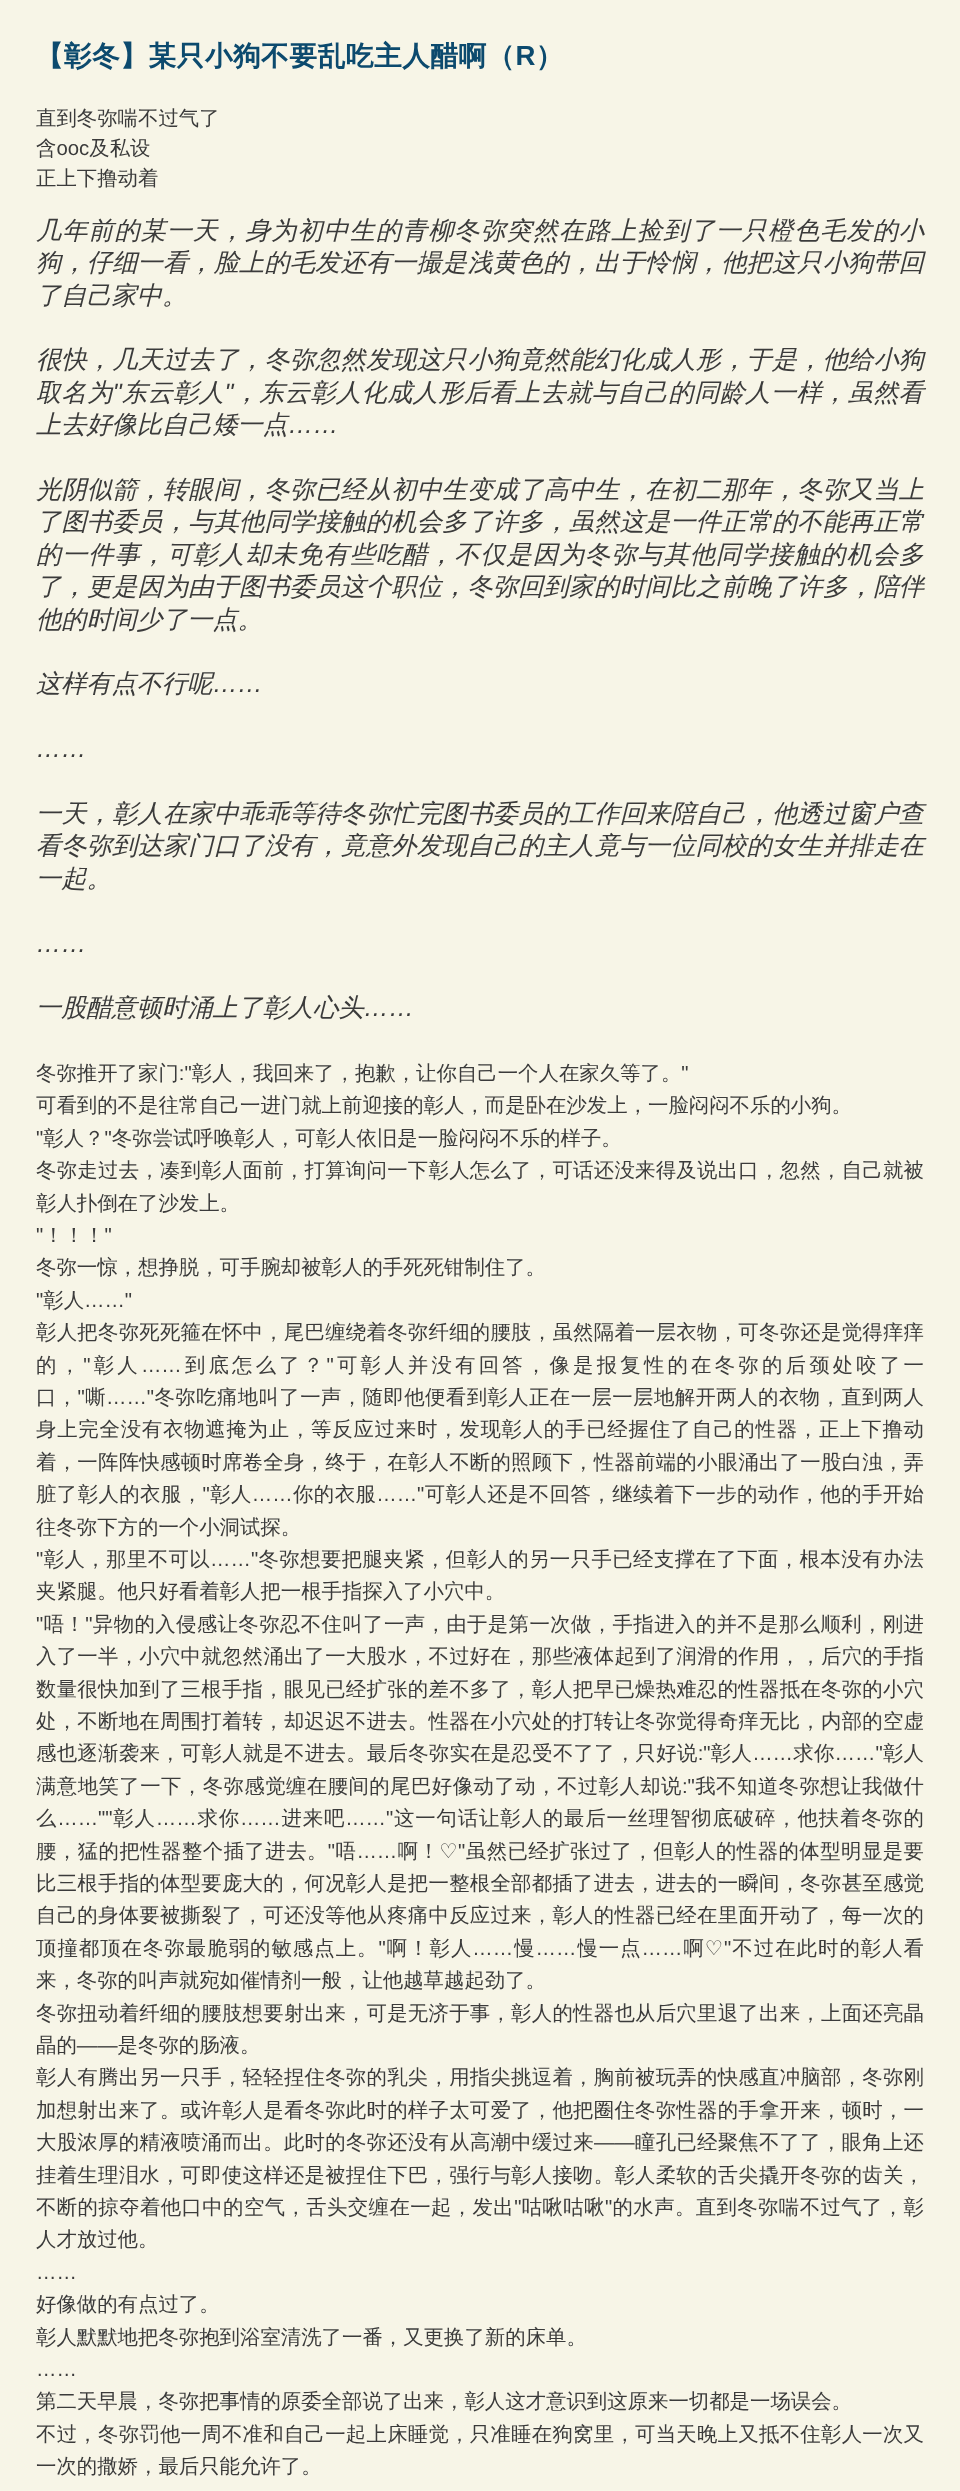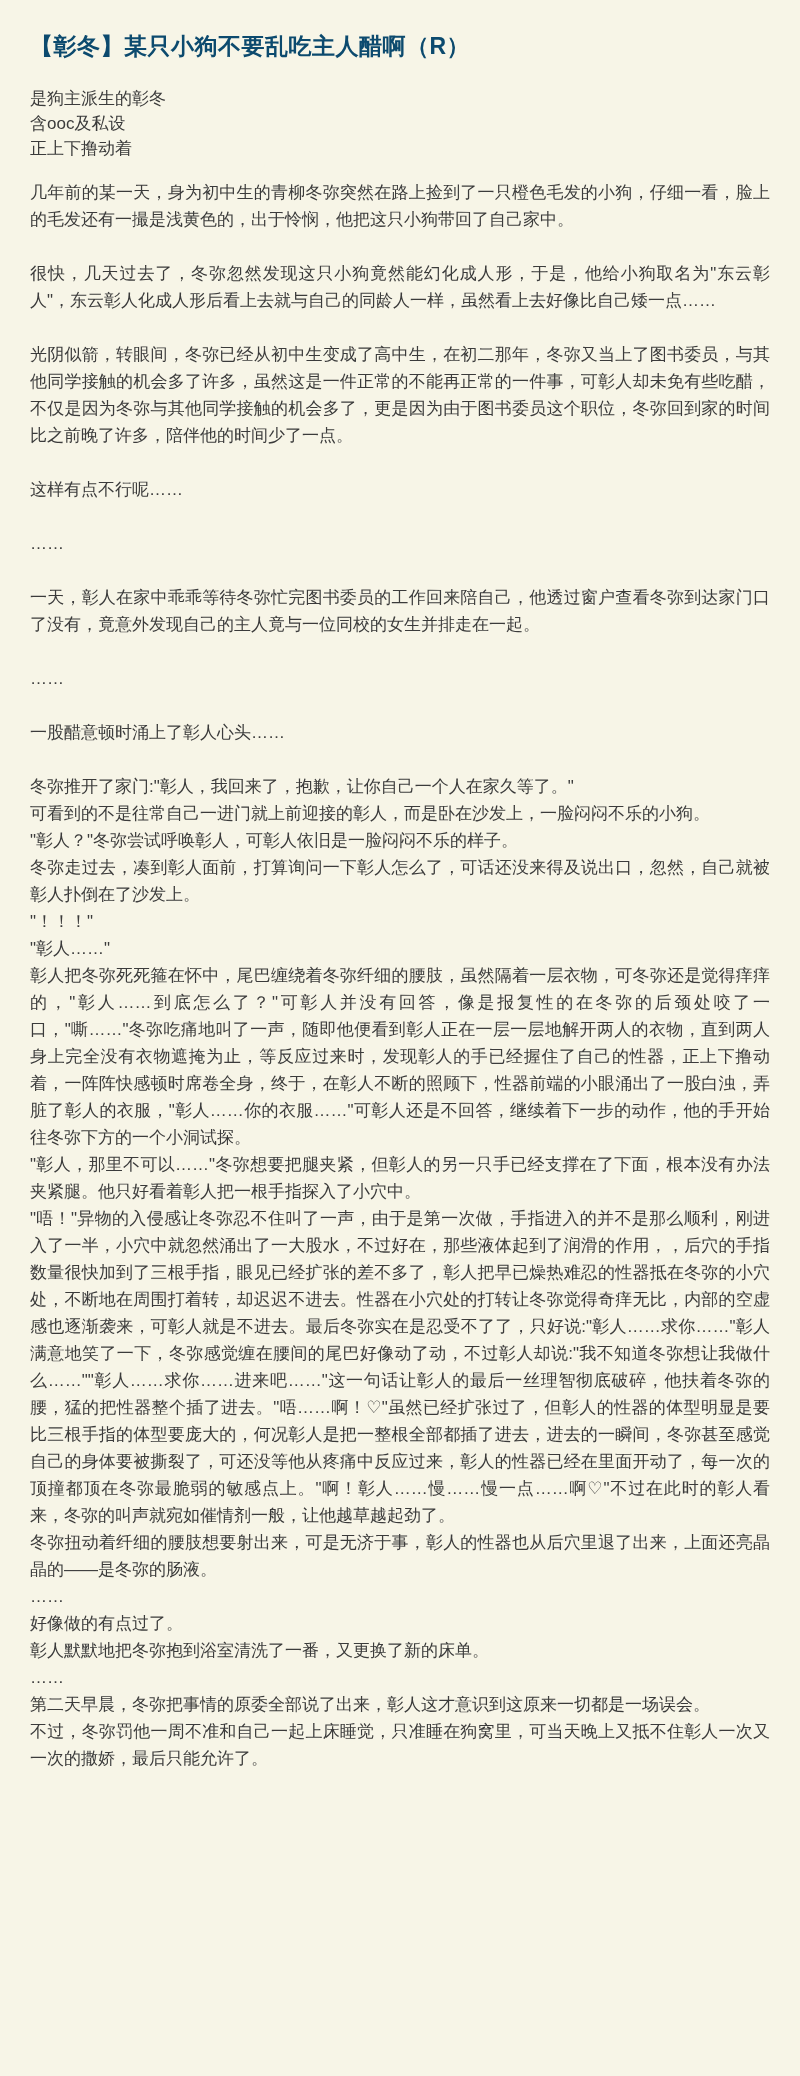--- a/index.html
+++ b/index.html
@@ -59,7 +59,7 @@
   <h1 class="note-title">【彰冬】某只小狗不要乱吃主人醋啊（R）</h1>
 
   <div class="intro">
-    <p>是狗主派生的彰冬</p>
+    <p>直到冬弥喘不过气了</p>
     <p>含ooc及私设</p>
     <p>正上下撸动着</p>
   </div>

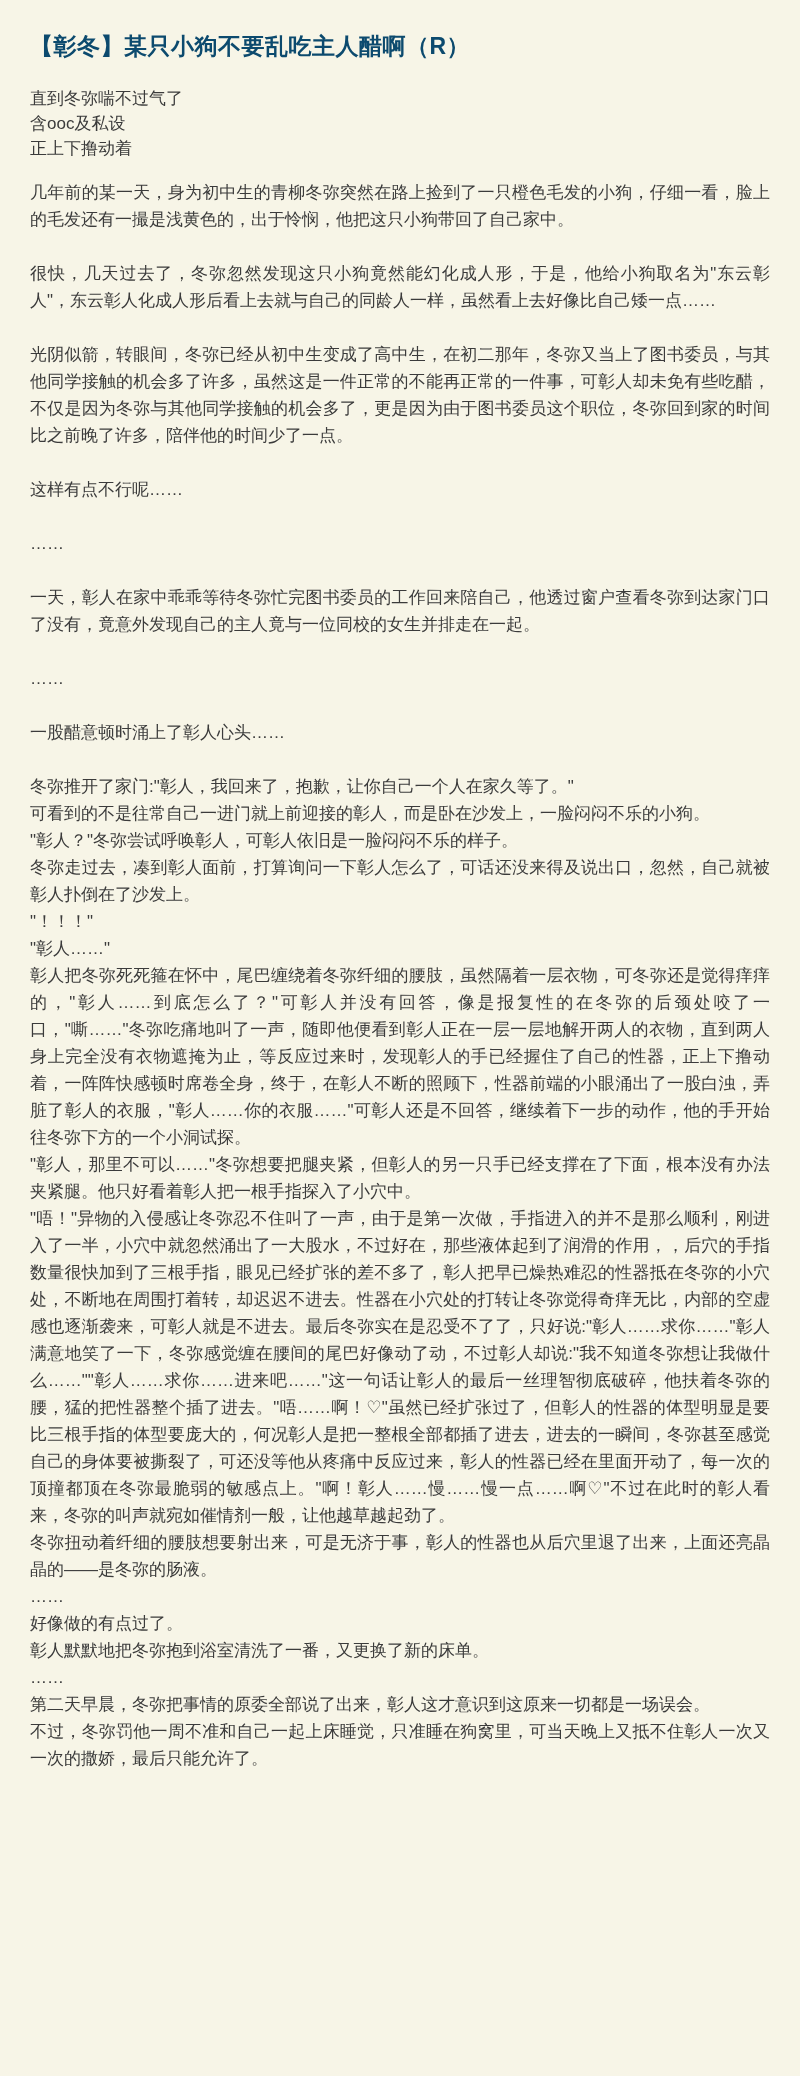--- a/index.html
+++ b/index.html
@@ -36,11 +36,12 @@
   }
   .body-spaced p {
     margin: 0 0 27px 0;
-    font-size: 17px;
+    font-size: 21px;
     line-height: 27px;
     text-align: justify;
     text-justify: inter-ideograph;
     word-break: break-all;
+    font-style: italic;
   }
   .body-dense p {
     margin: 0;

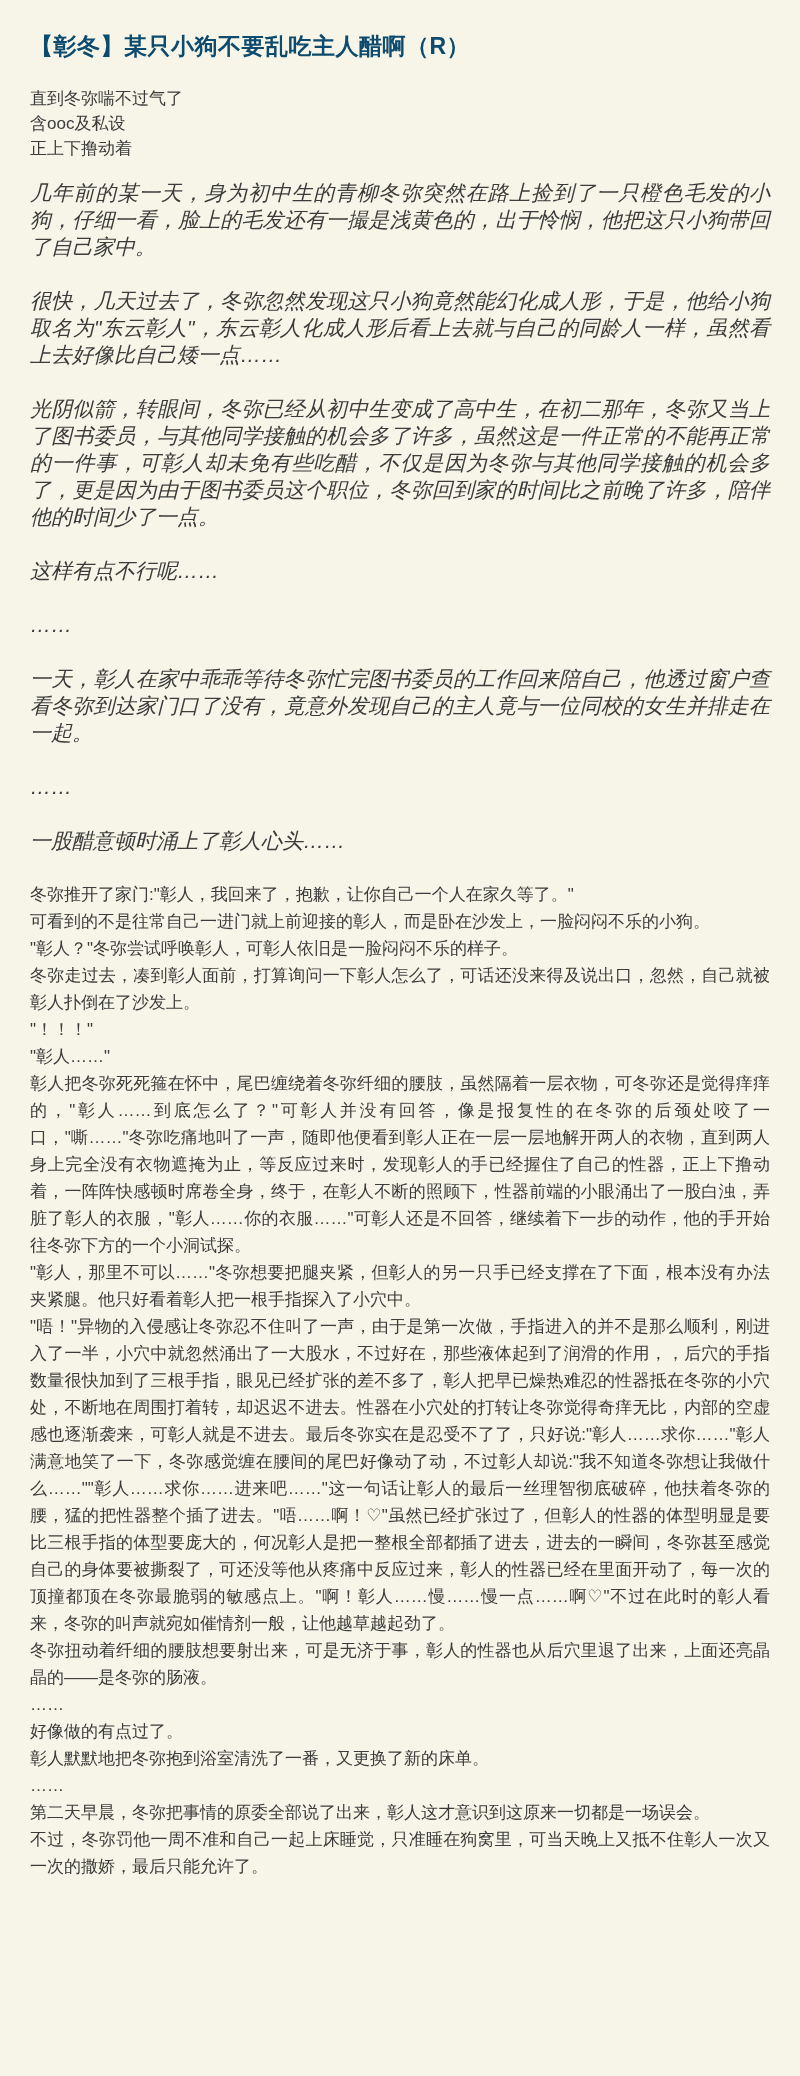--- a/index.html
+++ b/index.html
@@ -82,6 +82,7 @@
     <p>"彰人？"冬弥尝试呼唤彰人，可彰人依旧是一脸闷闷不乐的样子。</p>
     <p>冬弥走过去，凑到彰人面前，打算询问一下彰人怎么了，可话还没来得及说出口，忽然，自己就被彰人扑倒在了沙发上。</p>
     <p>"！！！"</p>
+    <p>冬弥一惊，想挣脱，可手腕却被彰人的手死死钳制住了。</p>
     <p>"彰人……"</p>
     <p>彰人把冬弥死死箍在怀中，尾巴缠绕着冬弥纤细的腰肢，虽然隔着一层衣物，可冬弥还是觉得痒痒的，"彰人……到底怎么了？"可彰人并没有回答，像是报复性的在冬弥的后颈处咬了一口，"嘶……"冬弥吃痛地叫了一声，随即他便看到彰人正在一层一层地解开两人的衣物，直到两人身上完全没有衣物遮掩为止，等反应过来时，发现彰人的手已经握住了自己的性器，正上下撸动着，一阵阵快感顿时席卷全身，终于，在彰人不断的照顾下，性器前端的小眼涌出了一股白浊，弄脏了彰人的衣服，"彰人……你的衣服……"可彰人还是不回答，继续着下一步的动作，他的手开始往冬弥下方的一个小洞试探。</p>
     <p>"彰人，那里不可以……"冬弥想要把腿夹紧，但彰人的另一只手已经支撑在了下面，根本没有办法夹紧腿。他只好看着彰人把一根手指探入了小穴中。</p>

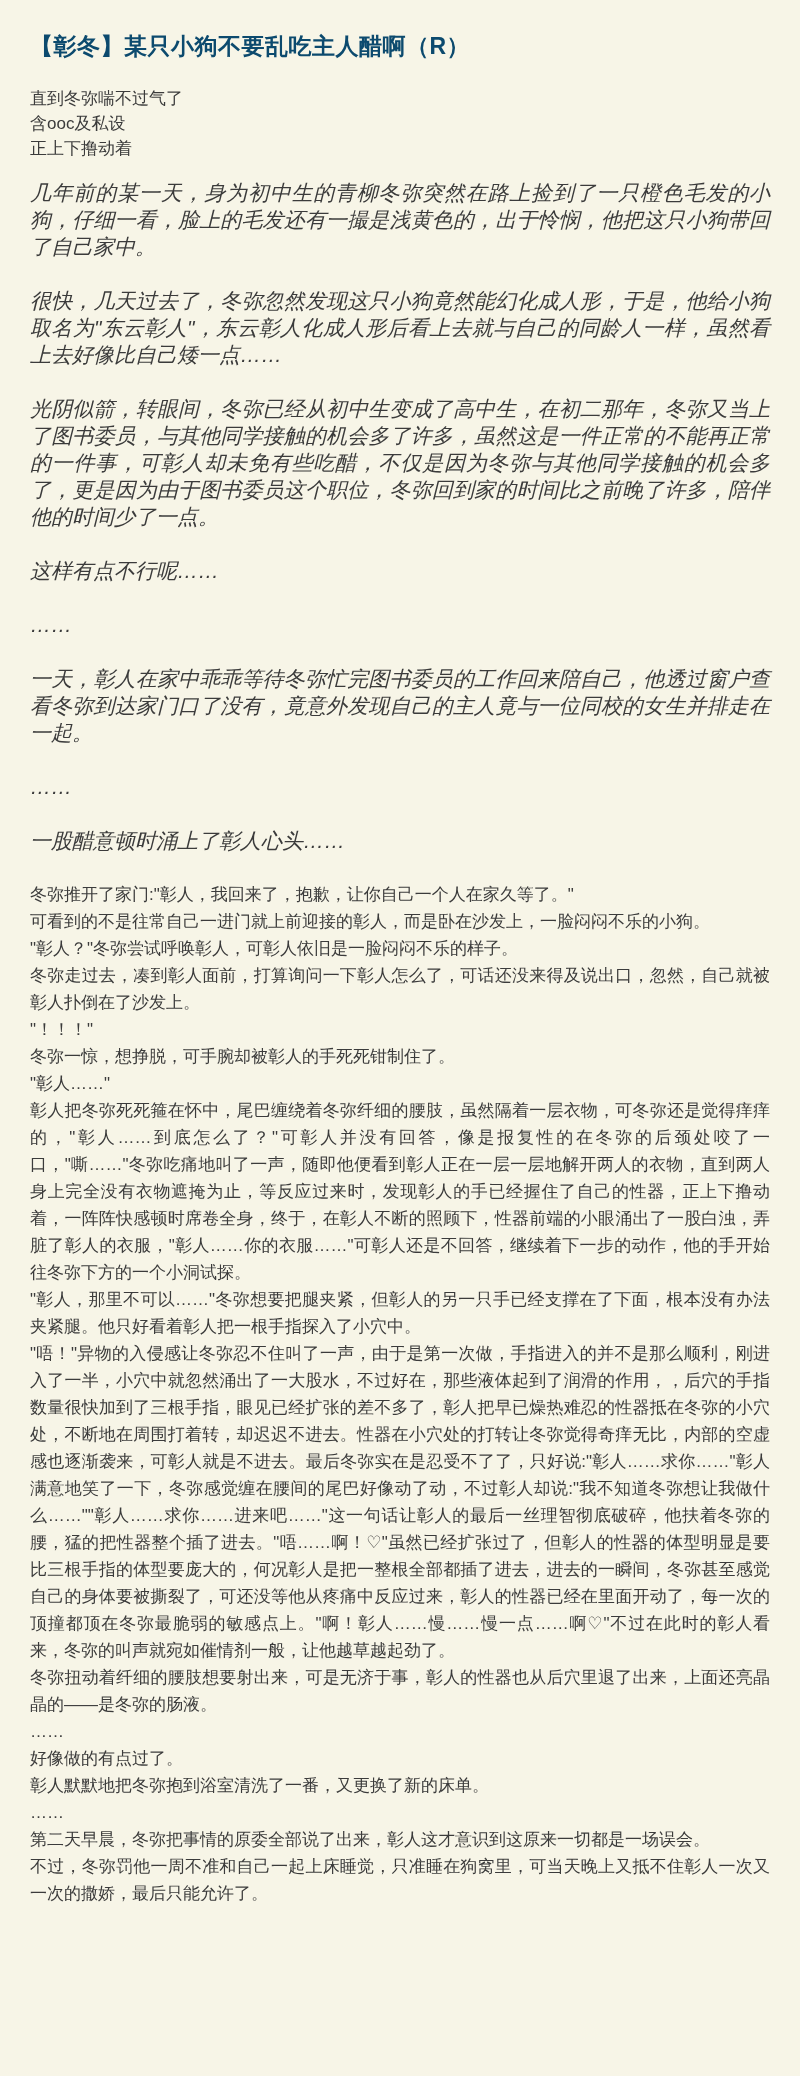--- a/index.html
+++ b/index.html
@@ -88,6 +88,7 @@
     <p>"彰人，那里不可以……"冬弥想要把腿夹紧，但彰人的另一只手已经支撑在了下面，根本没有办法夹紧腿。他只好看着彰人把一根手指探入了小穴中。</p>
     <p>"唔！"异物的入侵感让冬弥忍不住叫了一声，由于是第一次做，手指进入的并不是那么顺利，刚进入了一半，小穴中就忽然涌出了一大股水，不过好在，那些液体起到了润滑的作用，，后穴的手指数量很快加到了三根手指，眼见已经扩张的差不多了，彰人把早已燥热难忍的性器抵在冬弥的小穴处，不断地在周围打着转，却迟迟不进去。性器在小穴处的打转让冬弥觉得奇痒无比，内部的空虚感也逐渐袭来，可彰人就是不进去。最后冬弥实在是忍受不了了，只好说:"彰人……求你……"彰人满意地笑了一下，冬弥感觉缠在腰间的尾巴好像动了动，不过彰人却说:"我不知道冬弥想让我做什么……""彰人……求你……进来吧……"这一句话让彰人的最后一丝理智彻底破碎，他扶着冬弥的腰，猛的把性器整个插了进去。"唔……啊！♡"虽然已经扩张过了，但彰人的性器的体型明显是要比三根手指的体型要庞大的，何况彰人是把一整根全部都插了进去，进去的一瞬间，冬弥甚至感觉自己的身体要被撕裂了，可还没等他从疼痛中反应过来，彰人的性器已经在里面开动了，每一次的顶撞都顶在冬弥最脆弱的敏感点上。"啊！彰人……慢……慢一点……啊♡"不过在此时的彰人看来，冬弥的叫声就宛如催情剂一般，让他越草越起劲了。</p>
     <p>冬弥扭动着纤细的腰肢想要射出来，可是无济于事，彰人的性器也从后穴里退了出来，上面还亮晶晶的——是冬弥的肠液。</p>
+    <p>彰人有腾出另一只手，轻轻捏住冬弥的乳尖，用指尖挑逗着，胸前被玩弄的快感直冲脑部，冬弥刚加想射出来了。或许彰人是看冬弥此时的样子太可爱了，他把圈住冬弥性器的手拿开来，顿时，一大股浓厚的精液喷涌而出。此时的冬弥还没有从高潮中缓过来——瞳孔已经聚焦不了了，眼角上还挂着生理泪水，可即使这样还是被捏住下巴，强行与彰人接吻。彰人柔软的舌尖撬开冬弥的齿关，不断的掠夺着他口中的空气，舌头交缠在一起，发出"咕啾咕啾"的水声。直到冬弥喘不过气了，彰人才放过他。</p>
     <p>……</p>
     <p>好像做的有点过了。</p>
     <p>彰人默默地把冬弥抱到浴室清洗了一番，又更换了新的床单。</p>

